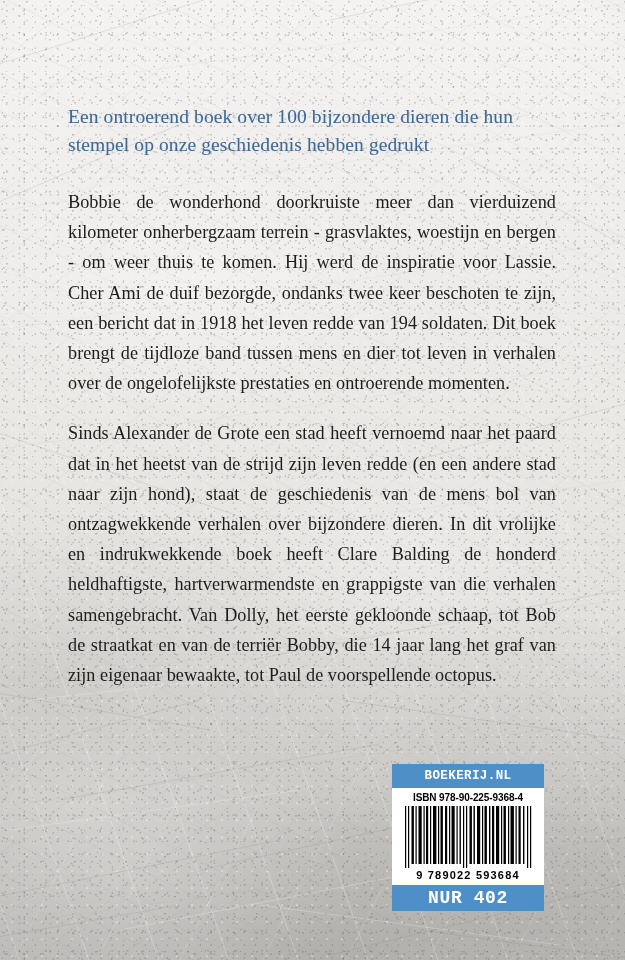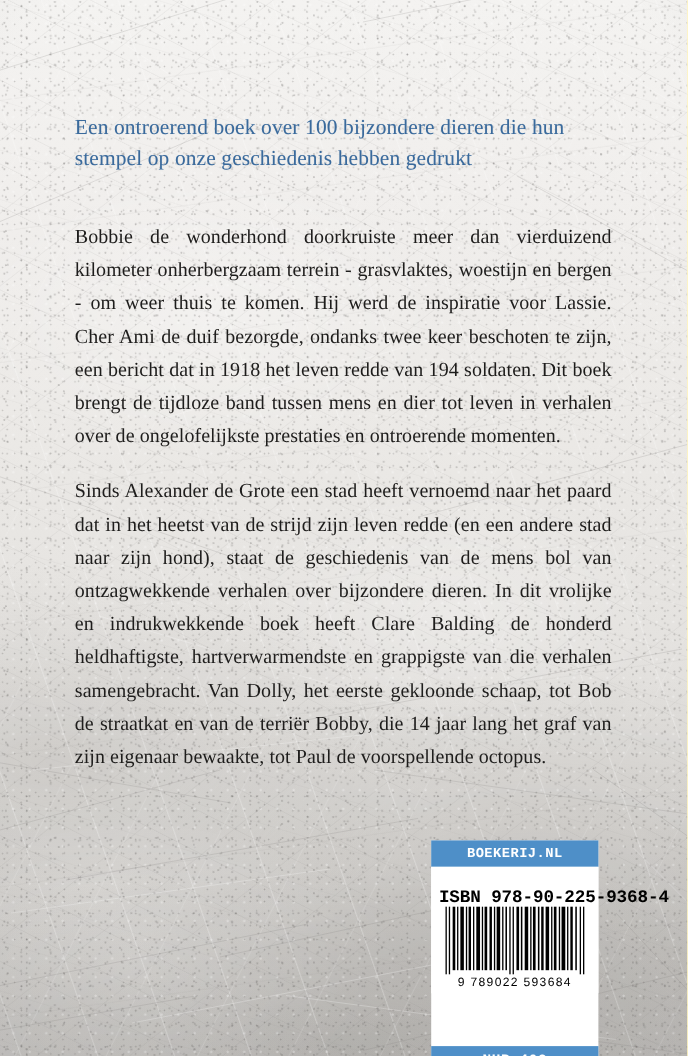--- a/index.html
+++ b/index.html
@@ -334,7 +334,7 @@
   <div class="text-col">
     <p class="headline">Een ontroerend boek over 100 bijzondere dieren die hun stempel op onze geschiedenis hebben gedrukt</p>
 
-    <div class="body-block" style="top:200px;">
+    <div class="body-block" style="top:187px;">
       <p class="para">Bobbie de wonderhond doorkruiste meer dan vierduizend kilometer onherbergzaam terrein - grasvlaktes, woestijn en bergen - om weer thuis te komen. Hij werd de inspiratie voor Lassie. Cher Ami de duif bezorgde, ondanks twee keer beschoten te zijn, een bericht dat in 1918 het leven redde van 194 soldaten. Dit boek brengt de tijdloze band tussen mens en dier tot leven in verhalen over de ongelofelijkste prestaties en ontroerende momenten.</p>
       <p class="para">Sinds Alexander de Grote een stad heeft vernoemd naar het paard dat in het heetst van de strijd zijn leven redde (en een andere stad naar zijn hond), staat de geschiedenis van de mens bol van ontzagwekkende verhalen over bijzondere dieren. In dit vrolijke en indrukwekkende boek heeft Clare Balding de honderd heldhaftigste, hartverwarmendste en grappigste van die verhalen samengebracht. Van Dolly, het eerste gekloonde schaap, tot Bob de straatkat en van de terriër Bobby, die 14 jaar lang het graf van zijn eigenaar bewaakte, tot Paul de voorspellende octopus.</p>
     </div>

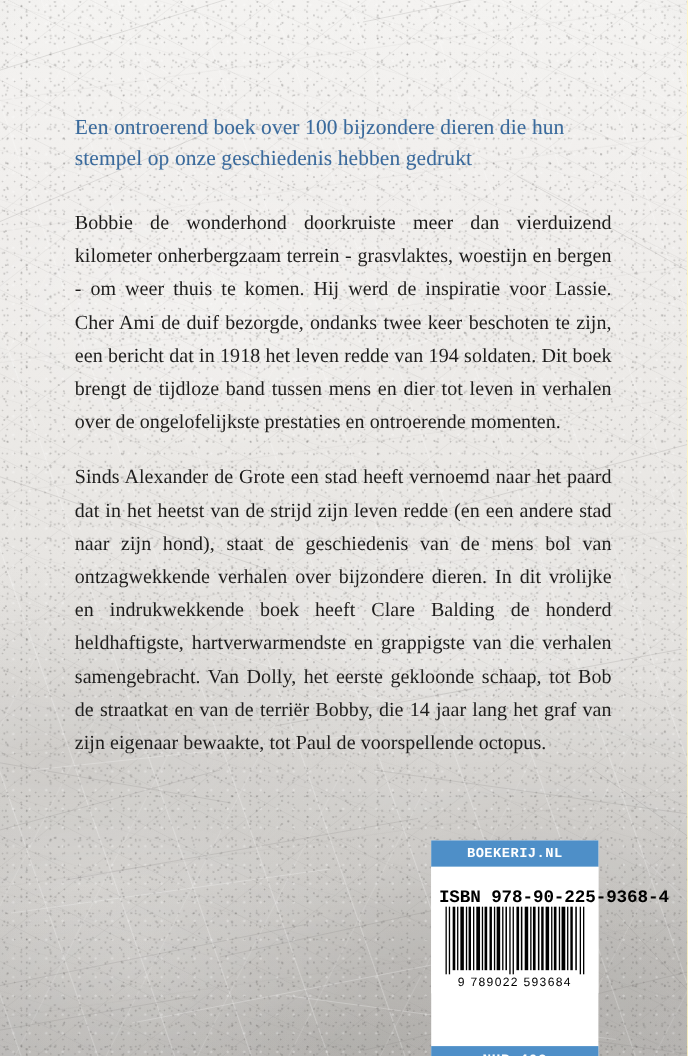--- a/index.html
+++ b/index.html
@@ -234,15 +234,14 @@
   }
 
   .bc-isbn {
-    font-family: Liberation Mono, monospace;
+    font-family: Liberation Sans, sans-serif;
     font-weight: 700;
-    font-size: 16px;
+    font-size: 10px;
     color: #000000;
     text-align: center;
     letter-spacing: -0.1px;
     line-height: 12px;
     white-space: nowrap;
-    margin-top: 18px;
   }
 
   .bc-bars {

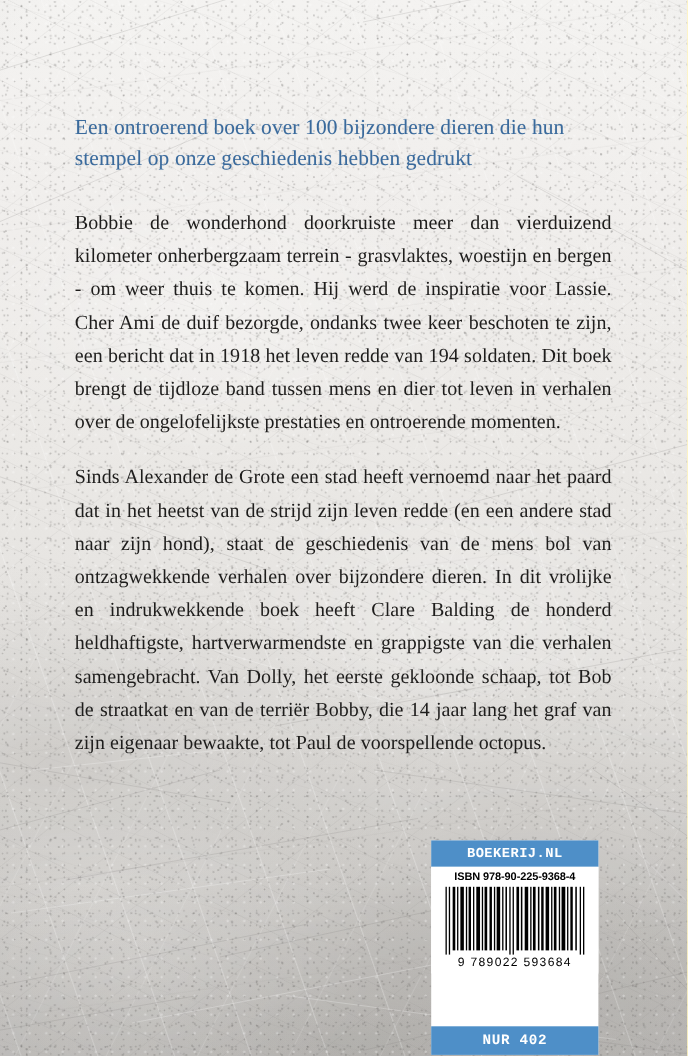--- a/index.html
+++ b/index.html
@@ -252,7 +252,7 @@
   .bc-digits {
     font-family: "Liberation Sans", "DejaVu Sans", sans-serif;
     font-size: 11px;
-    font-weight: 400;
+    font-weight: 700;
     color: #000000;
     text-align: center;
     letter-spacing: 1.2px;

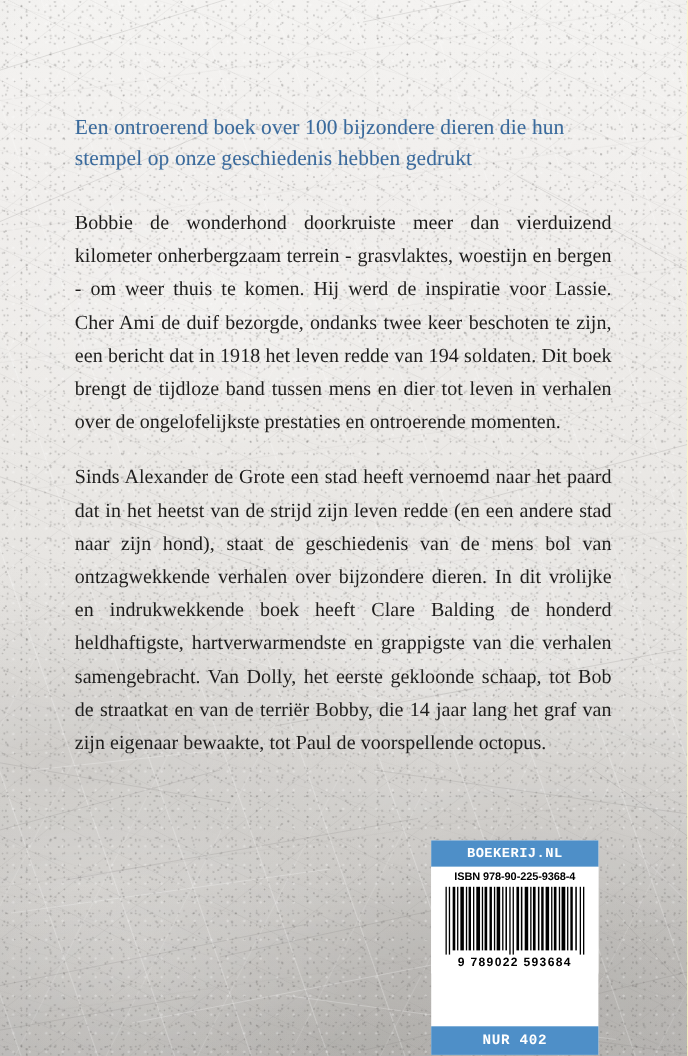--- a/index.html
+++ b/index.html
@@ -222,10 +222,9 @@
   }
 
   .bc-band.bottom {
-    font-size: 13px;
+    font-size: 18px;
     letter-spacing: 0.6px;
     padding: 6px 0 6px;
-    margin-top: 48px;
   }
 
   .bc-white {

